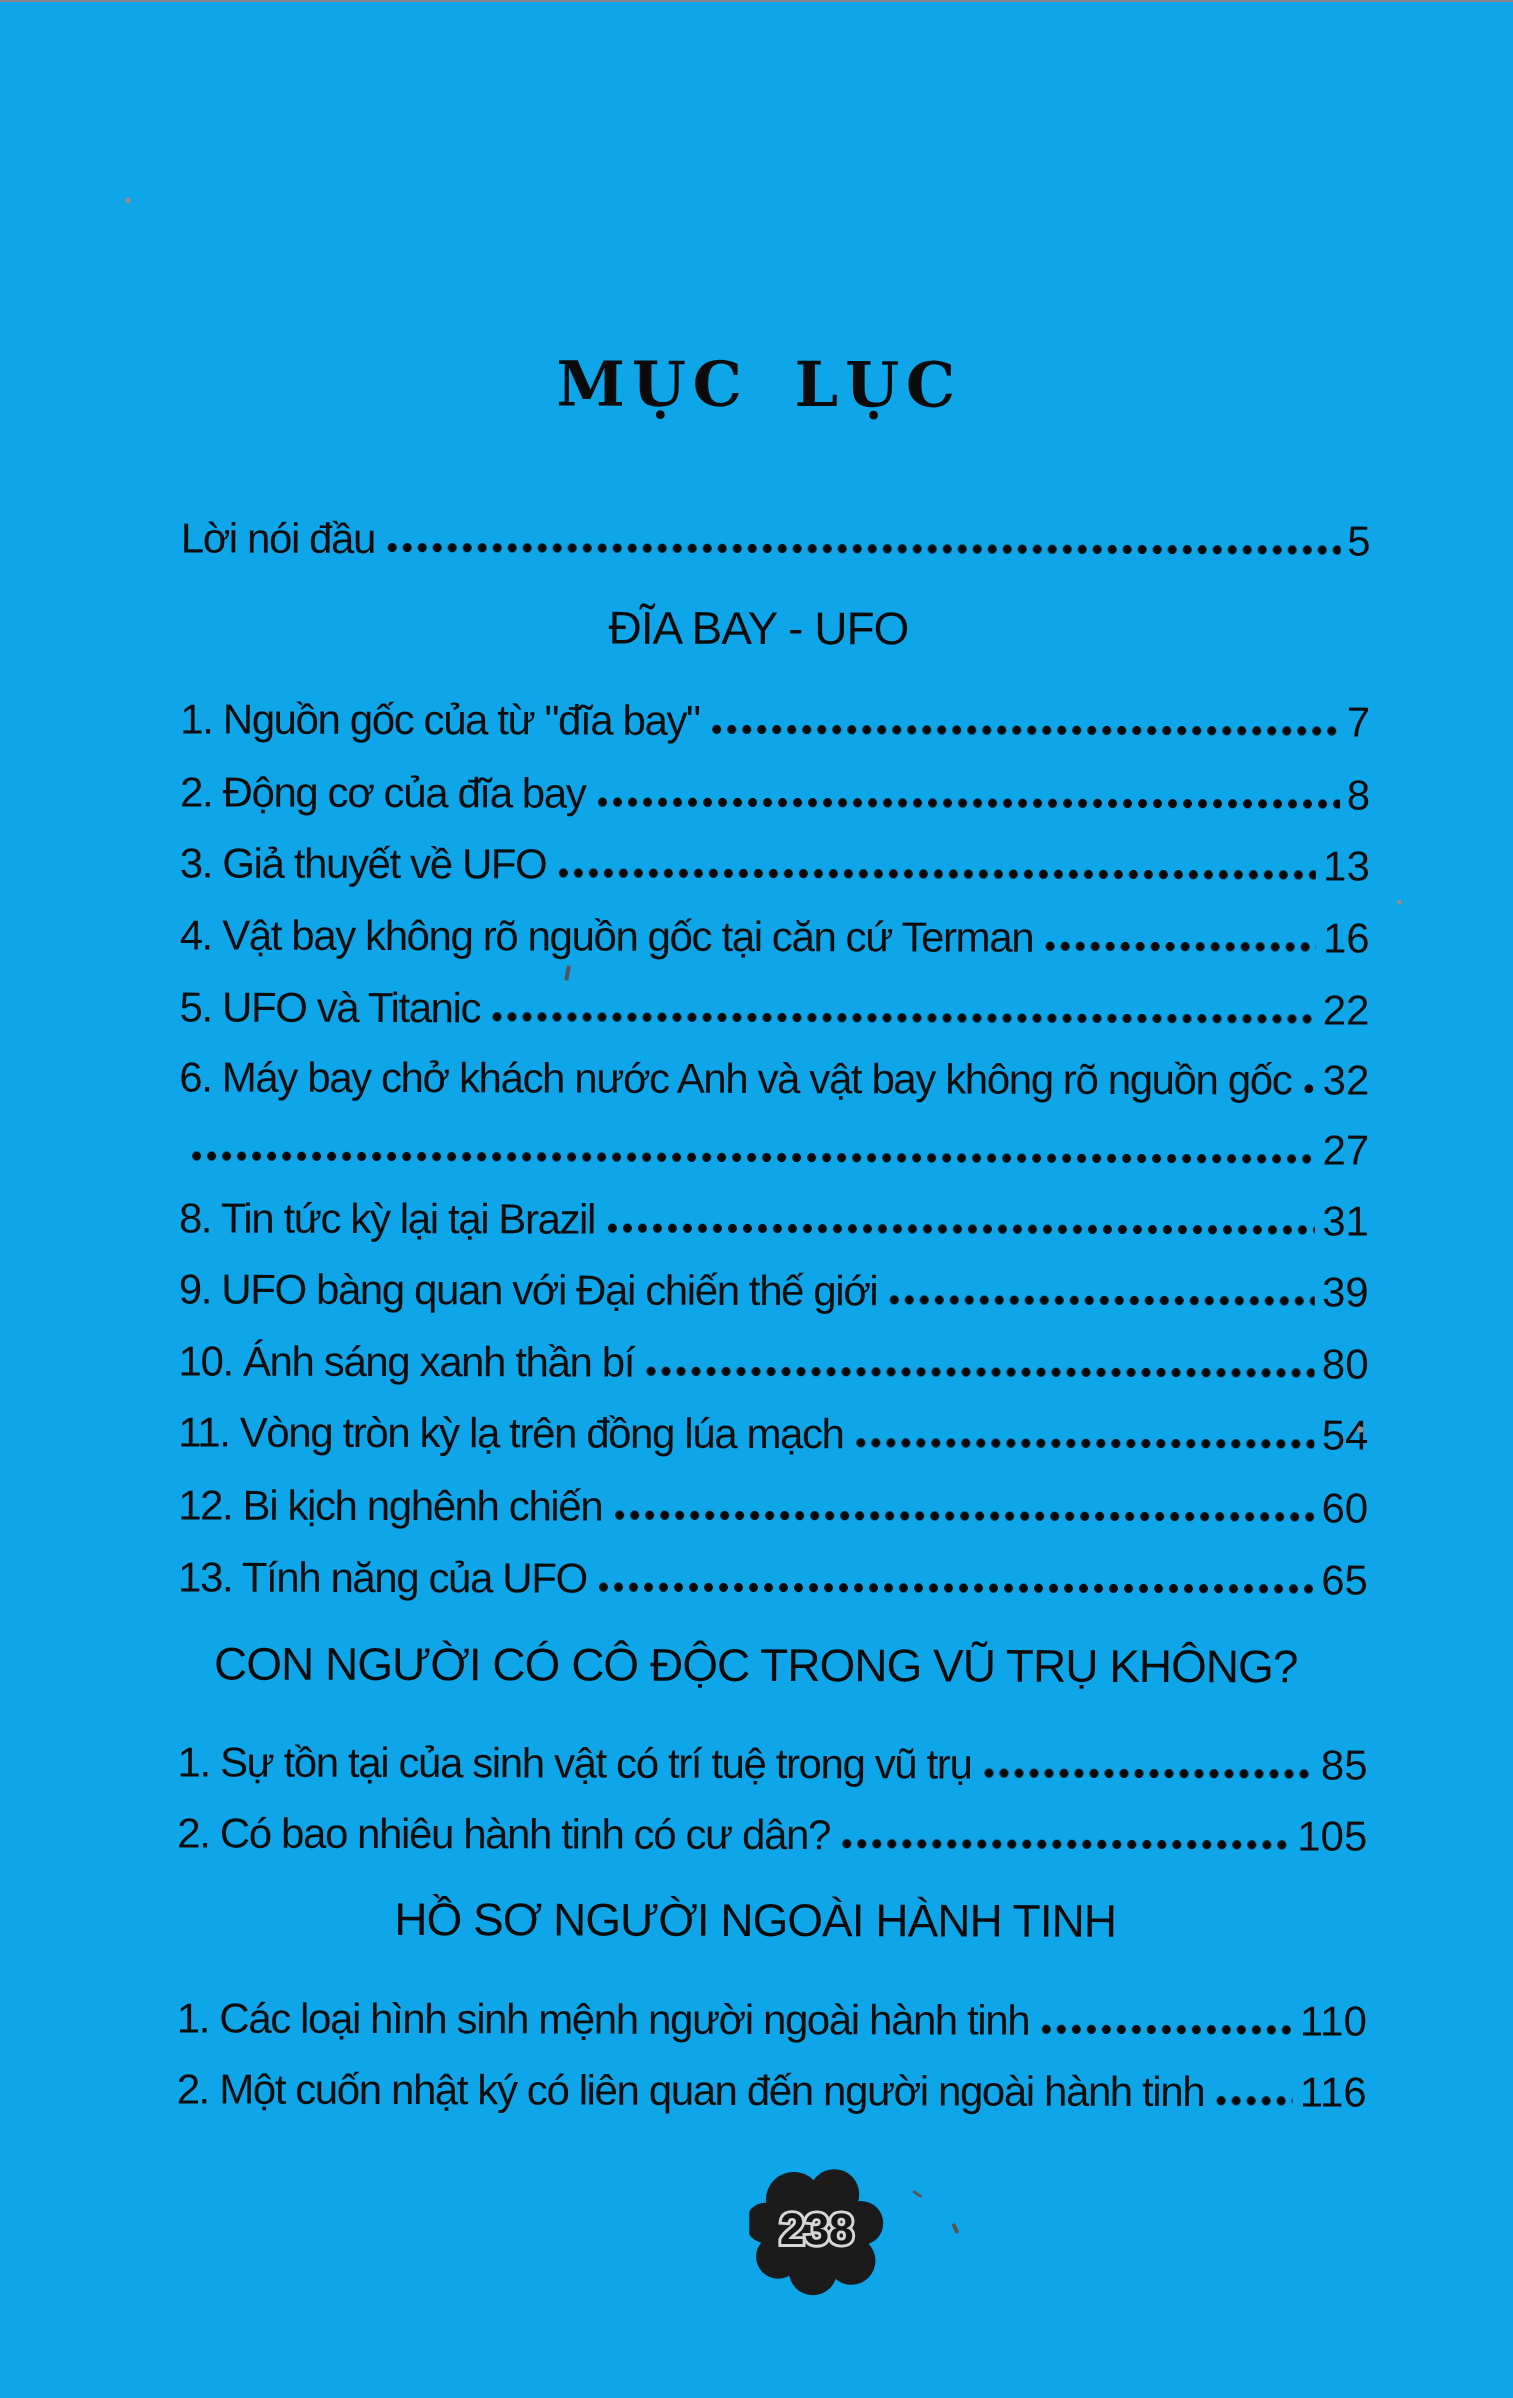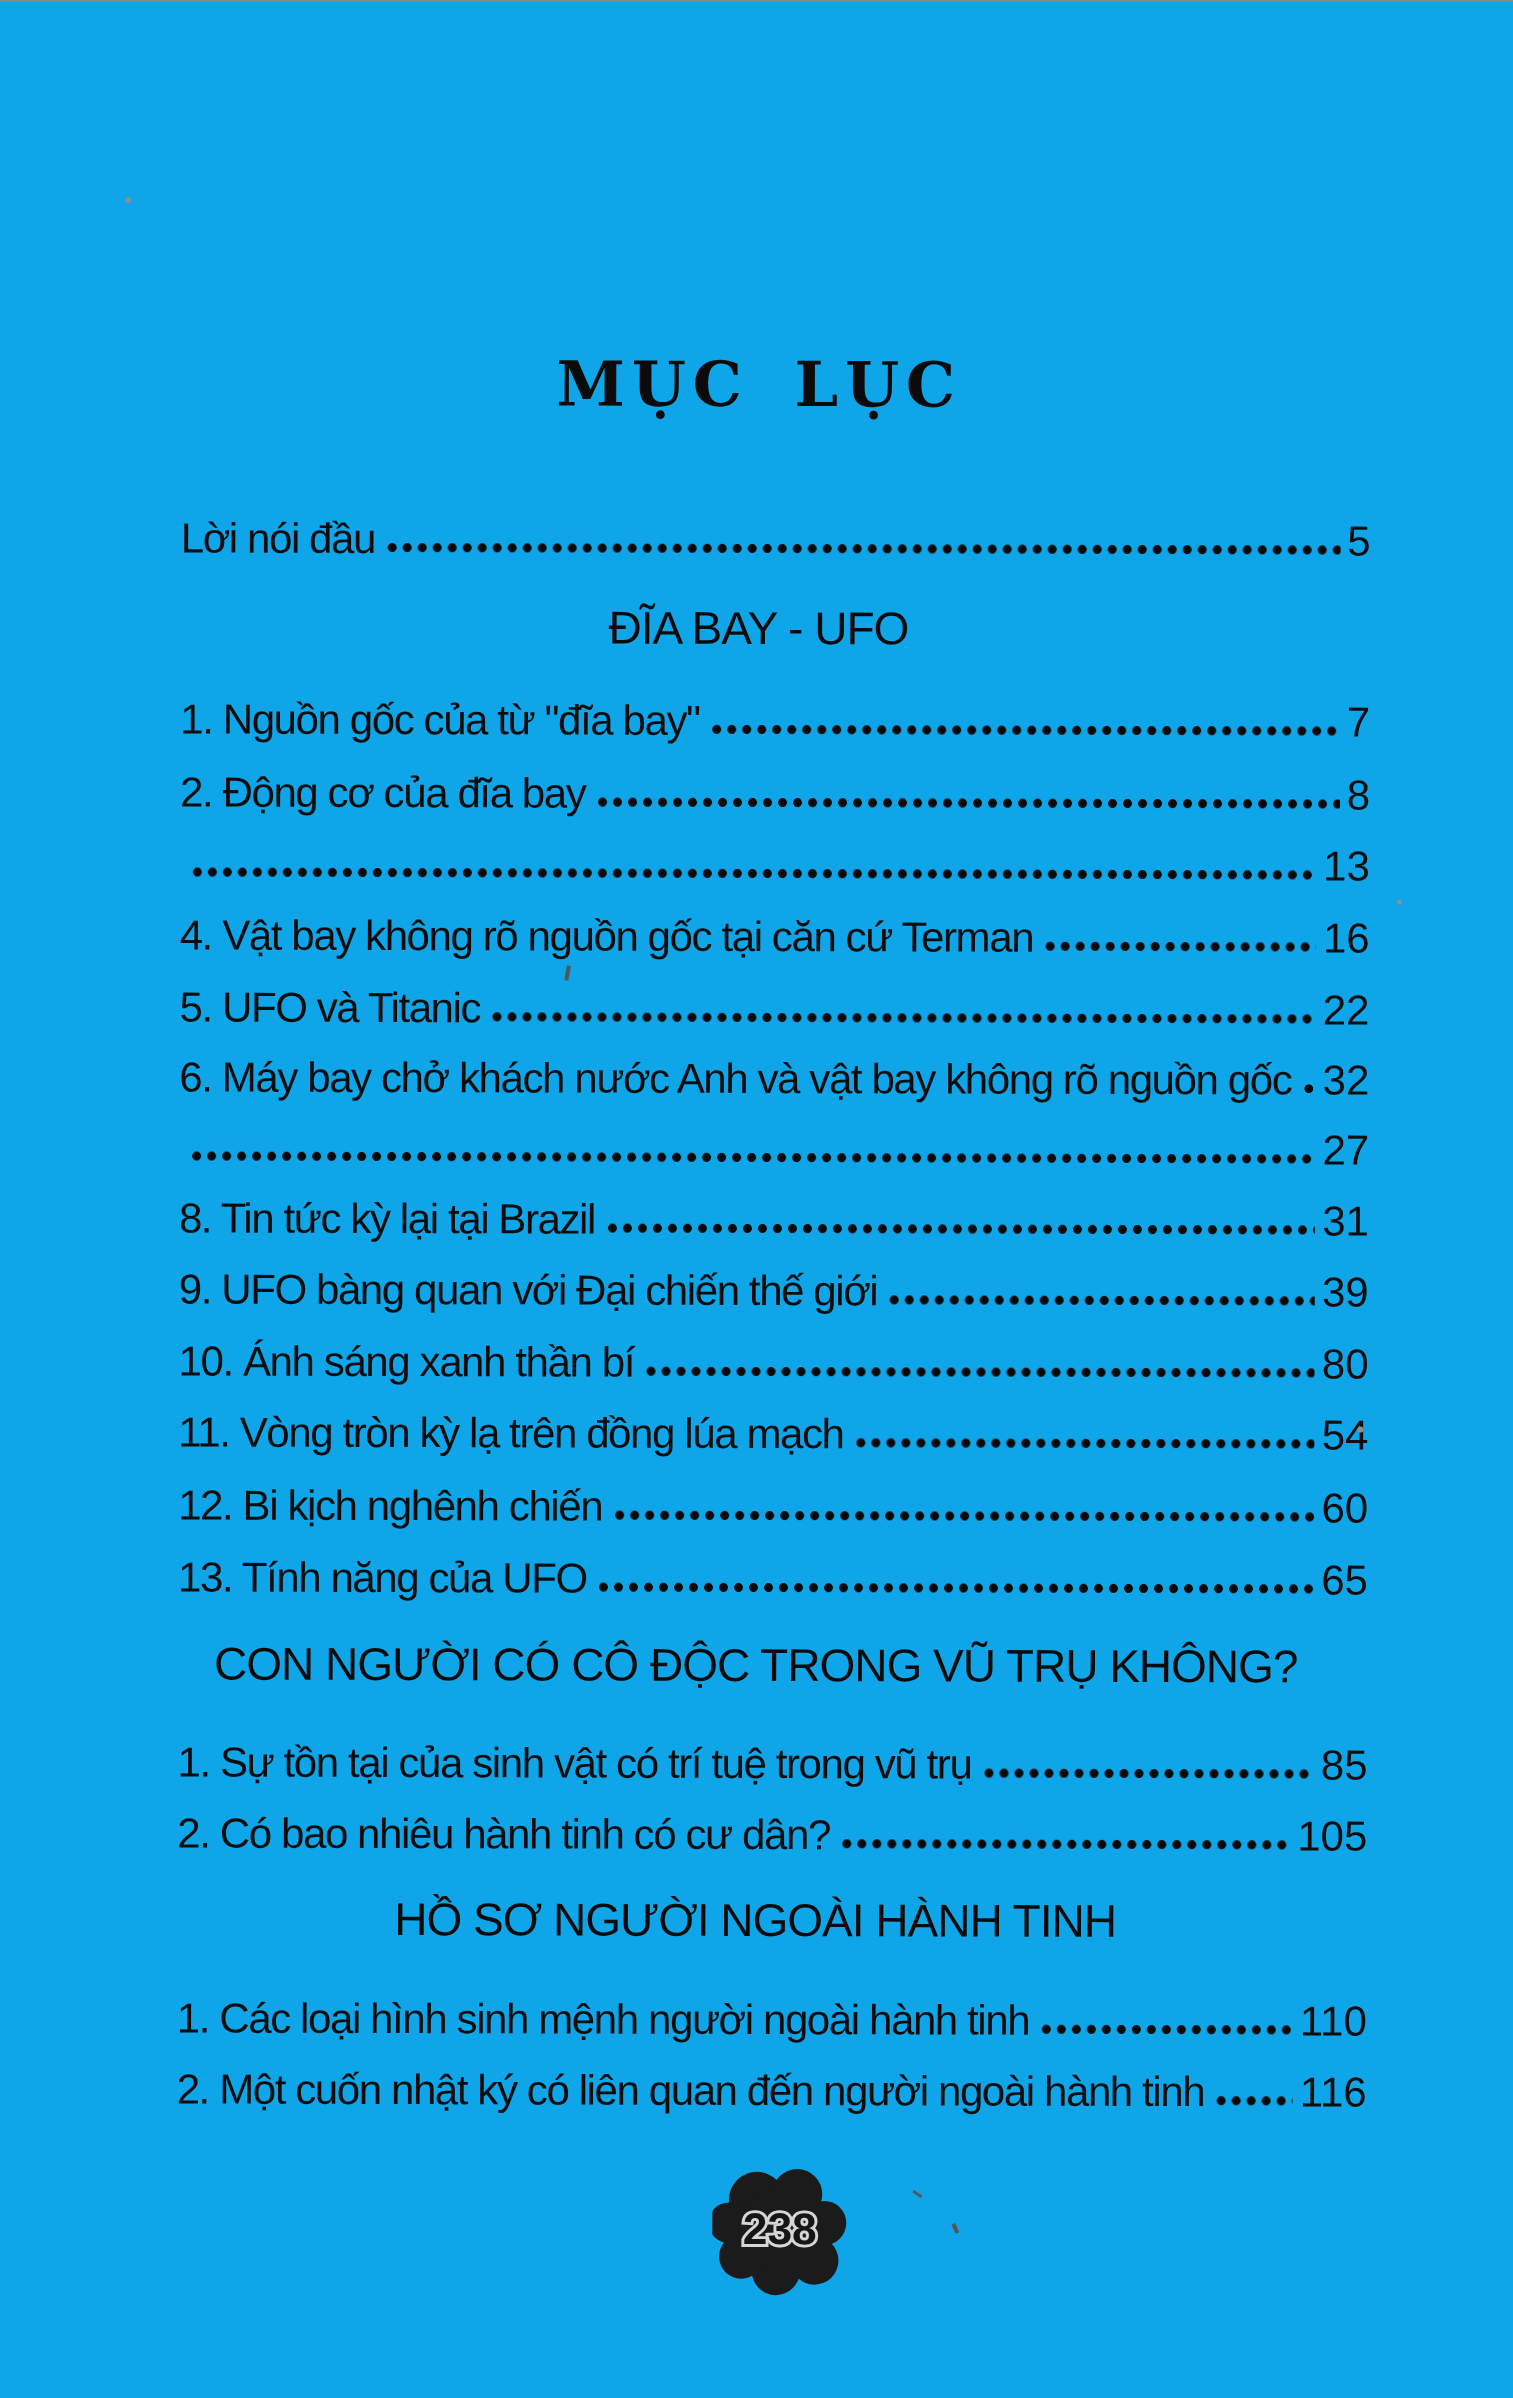--- a/index.html
+++ b/index.html
@@ -75,6 +75,7 @@
       <span class="p">8</span>
     </div>
     <div class="toc-row" style="top:832px">
+      <span class="t">3. Giả thuyết về UFO</span>
       <span class="leader"></span>
       <span class="p">13</span>
     </div>

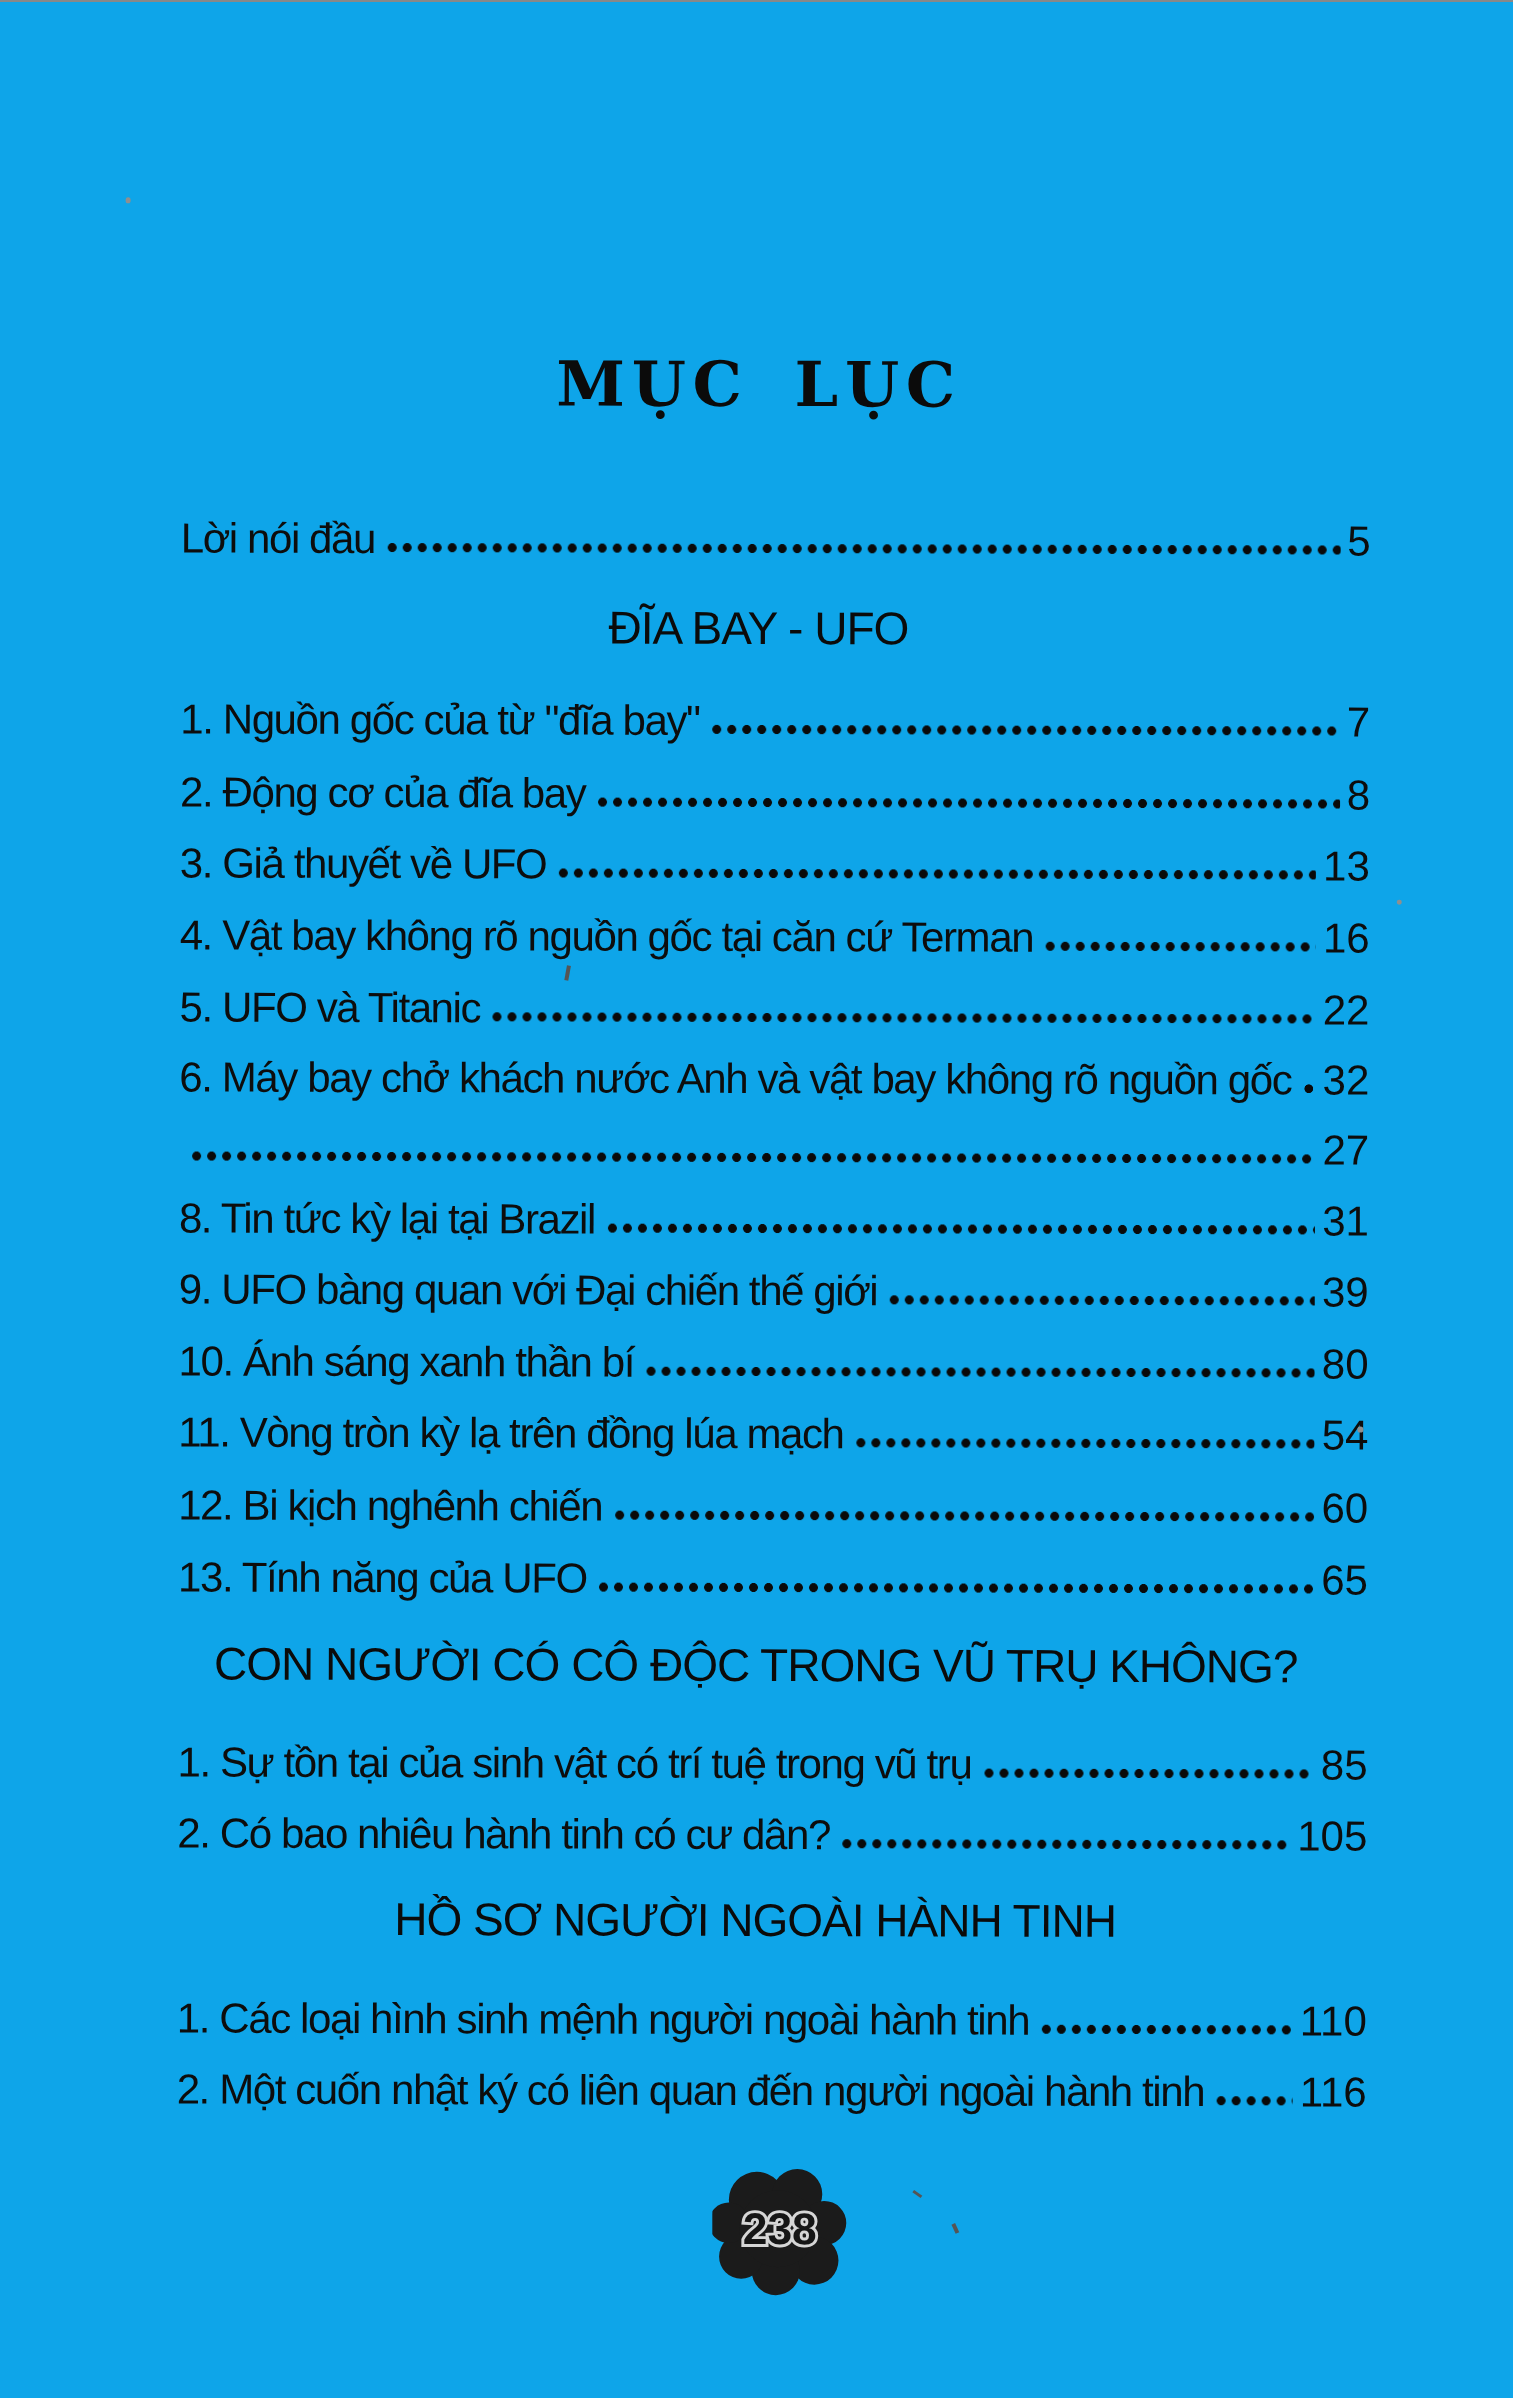--- a/index.html
+++ b/index.html
@@ -44,7 +44,7 @@
     line-height:71px;white-space:nowrap;
     color:#0b0b0b;
   }
-  .ornament{position:absolute;left:715px;top:2165px;width:135px;height:130px;}
+  .ornament{position:absolute;left:752px;top:2165px;width:135px;height:130px;}
   .speck{position:absolute;background:#8f8f8f;border-radius:50%;}
   .tick{position:absolute;background:#555;}
 </style>

